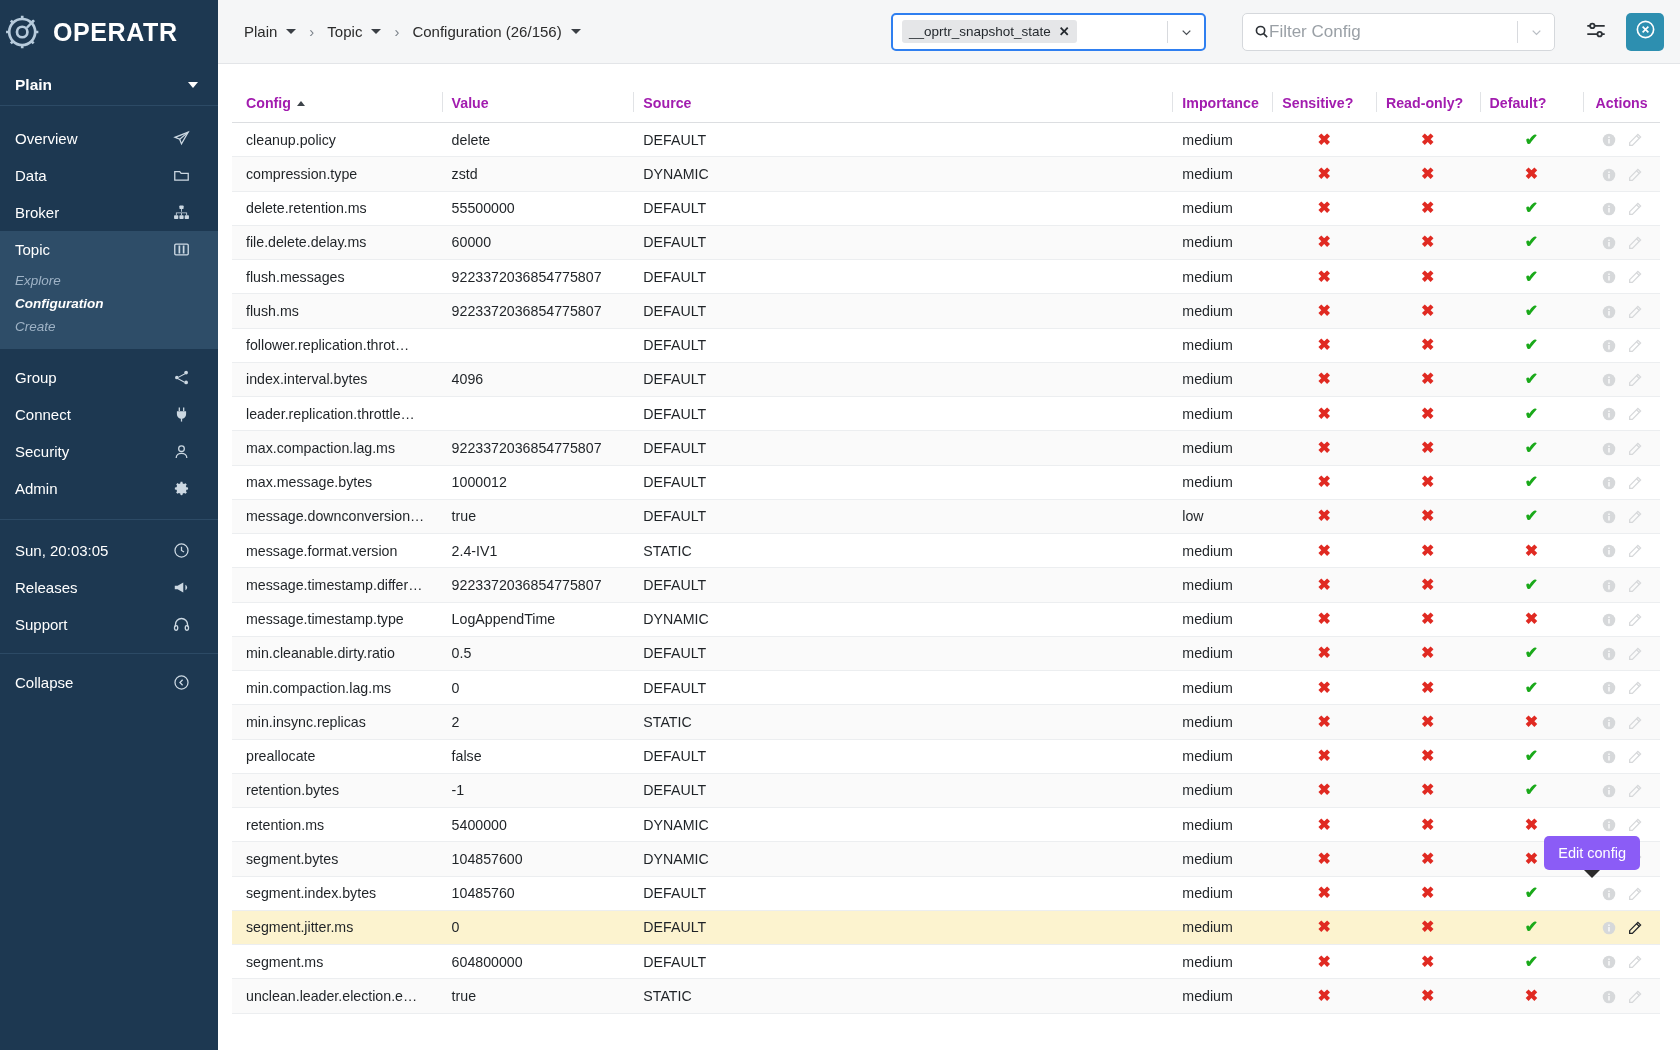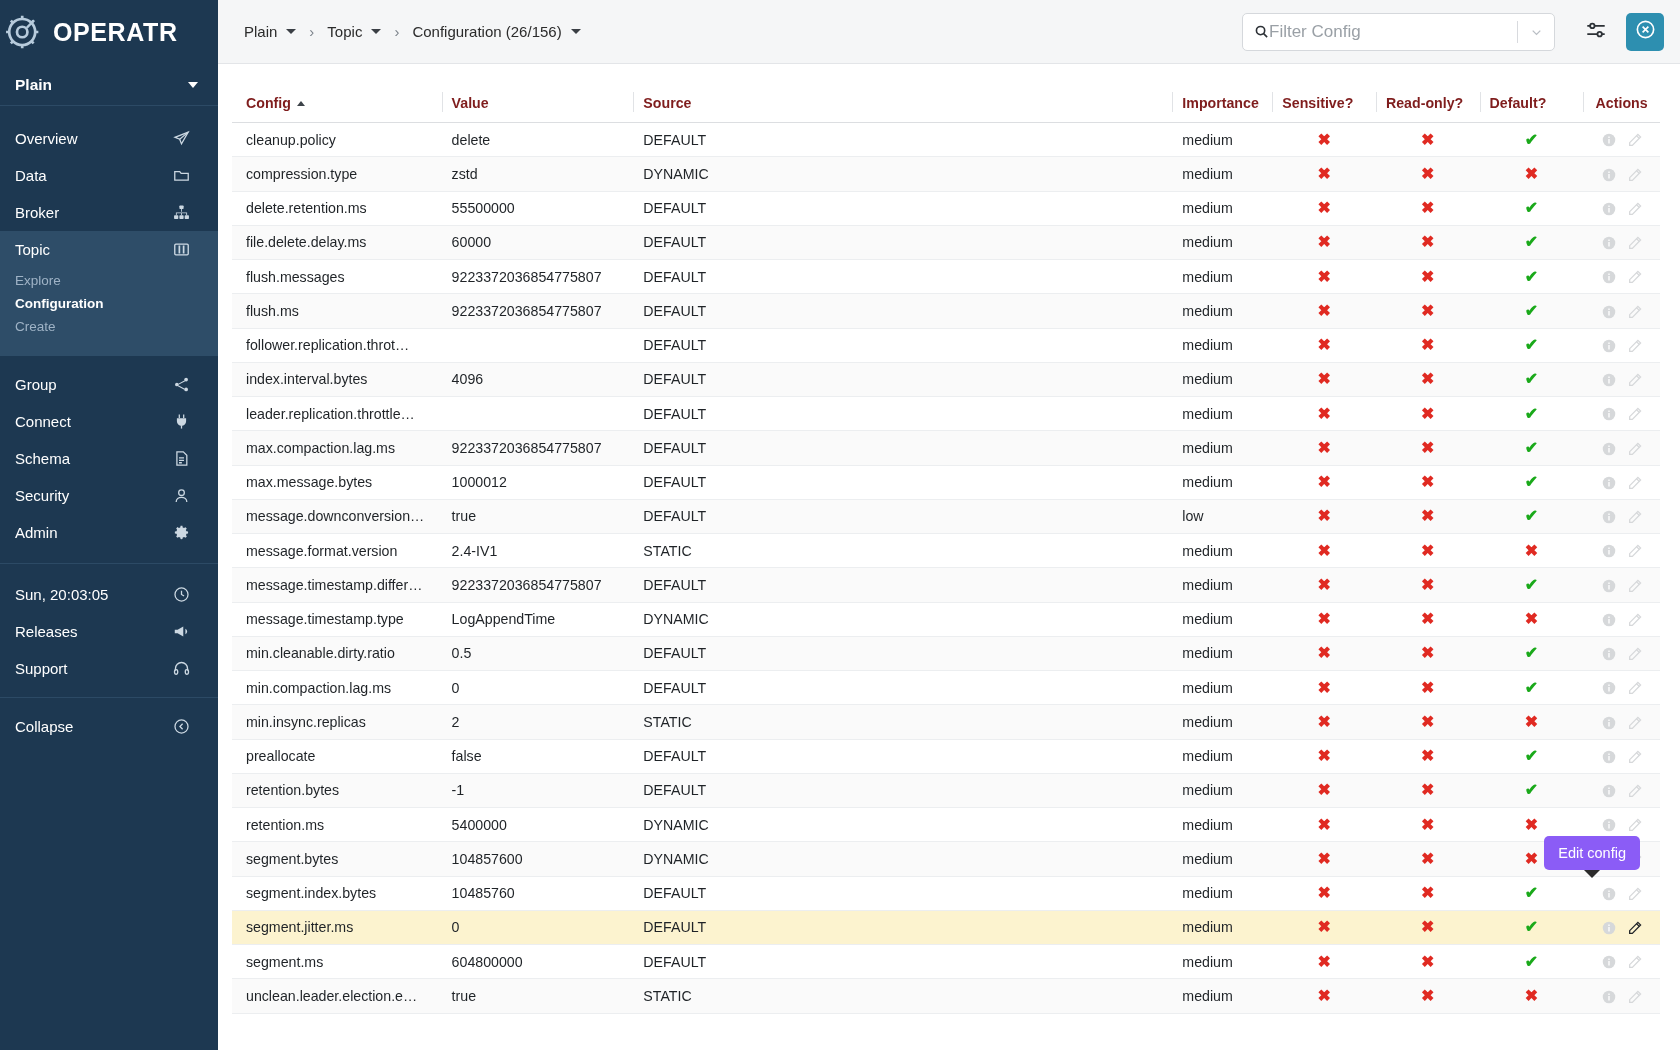--- a/index.html
+++ b/index.html
@@ -368,6 +368,21 @@
 
       <div class="topbar-spacer"></div>
 
+      <div class="tag-select">
+        <span class="tag-chip">
+          <span>__oprtr_snapshot_state</span>
+          <span class="chip-x">✕</span>
+        </span>
+        <span class="select-spacer"></span>
+        <span class="sep-line"></span>
+        <span class="select-caret-box">
+          <span class="chev">
+            <svg viewBox="0 0 24 24" fill="none" stroke="currentColor" stroke-width="2.4">
+                <path d="M5 8.5 12 15.5 19 8.5"></path>
+              </svg>
+          </span>
+        </span>
+      </div>
 
       <div class="filter-box">
         <span class="search-ic">

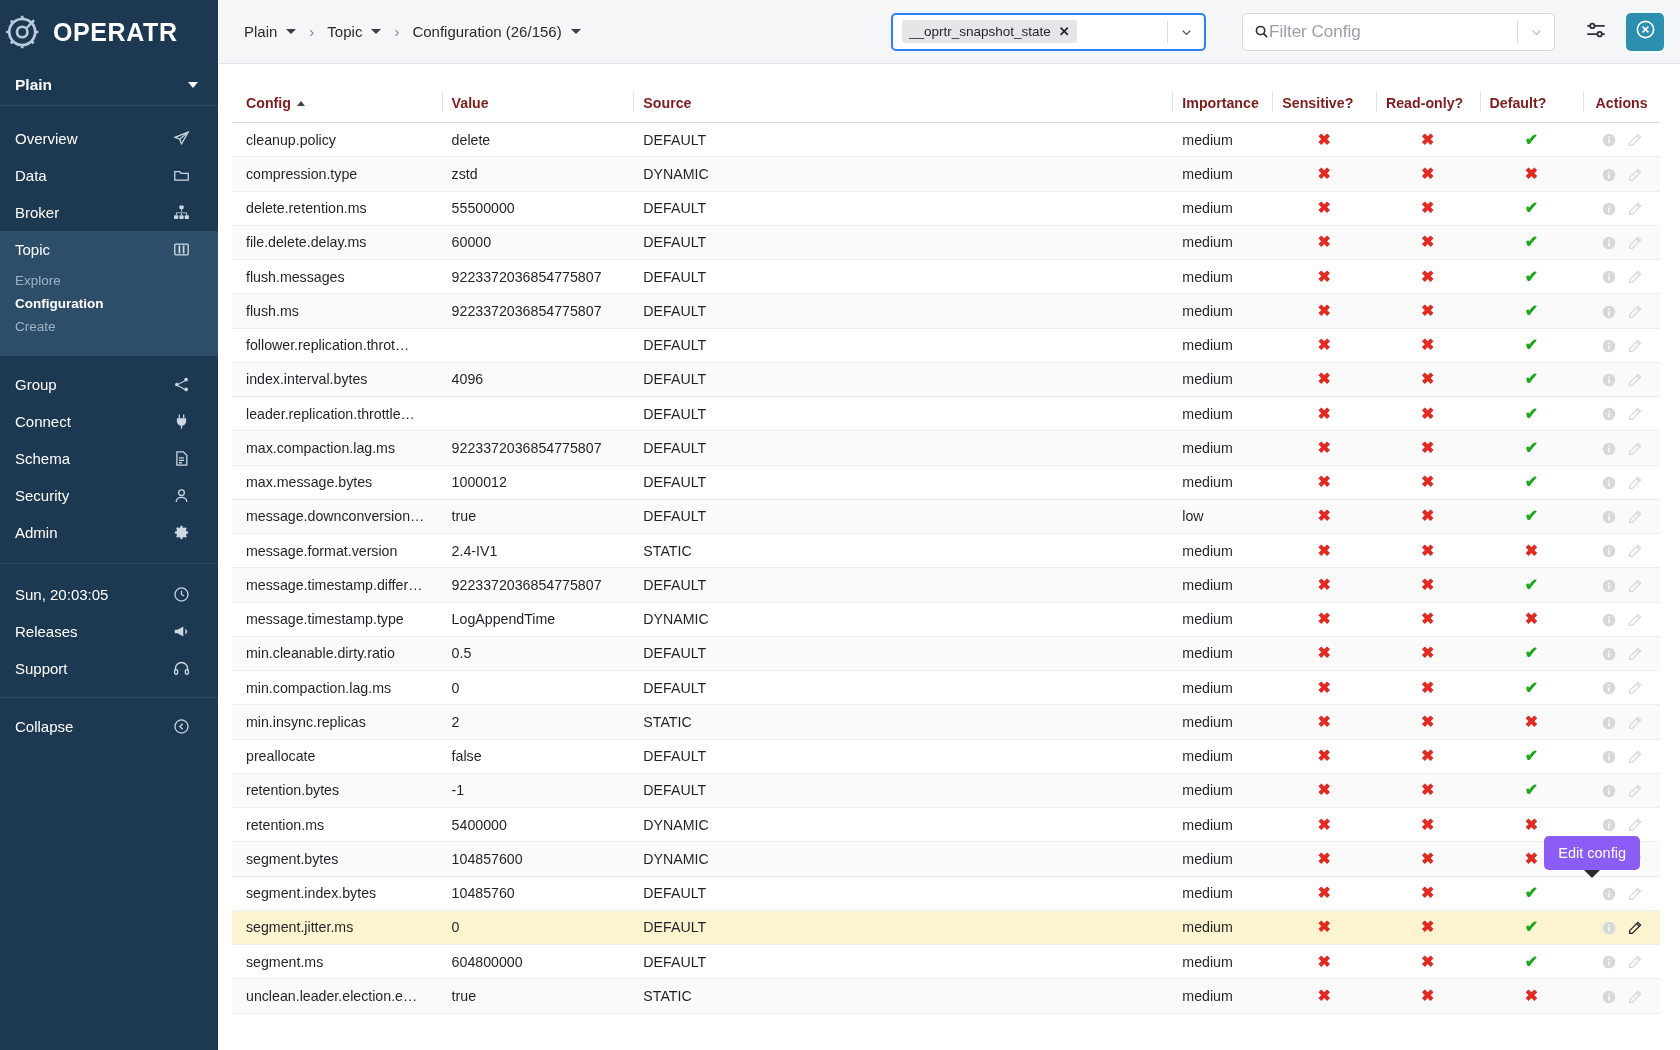--- a/index.html
+++ b/index.html
@@ -116,7 +116,7 @@
   .table-wrap { padding: 22px 20px 0 14px; flex: 1; position: relative; }
   table { width: 100%; border-collapse: collapse; }
   thead th {
-    font-size: 14.2px; font-weight: bold; color: #7f1d1d; text-align: left;
+    font-size: 14.2px; font-weight: bold; color: #a21caf; text-align: left;
     padding: 9px 10px 11px 10px; border-bottom: 1px solid #dcdee1;
     background: #ffffff; white-space: nowrap; position: relative;
   }

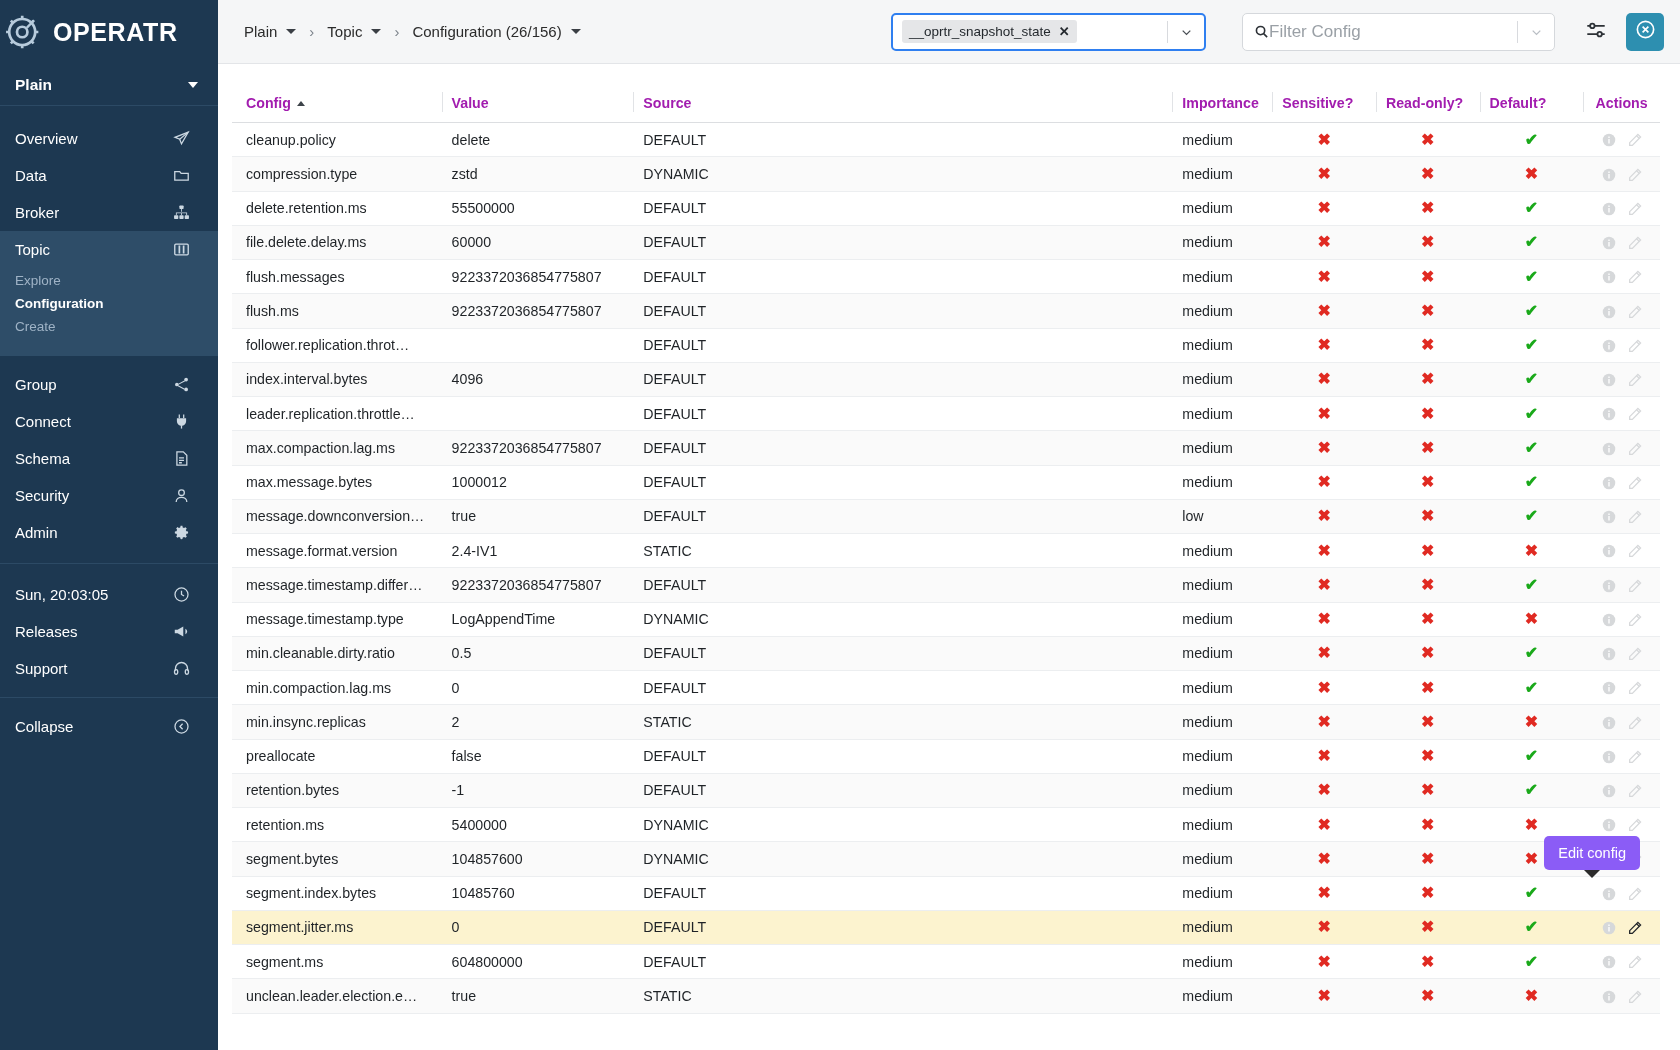--- a/index.html
+++ b/index.html
@@ -42,7 +42,7 @@
   .nav-item .ic { width: 17px; height: 17px; opacity: .92; color: #dbe6ef; }
   .nav-group-active { background: #2e4d68; }
   .nav-sub {
-    padding: 1px 0 18px 15px; font-size: 13.5px;
+    padding: 1px 0 11px 15px; font-size: 13.5px; font-style: italic;
   }
   .nav-sub-item {
     height: 23px; display: flex; align-items: center;

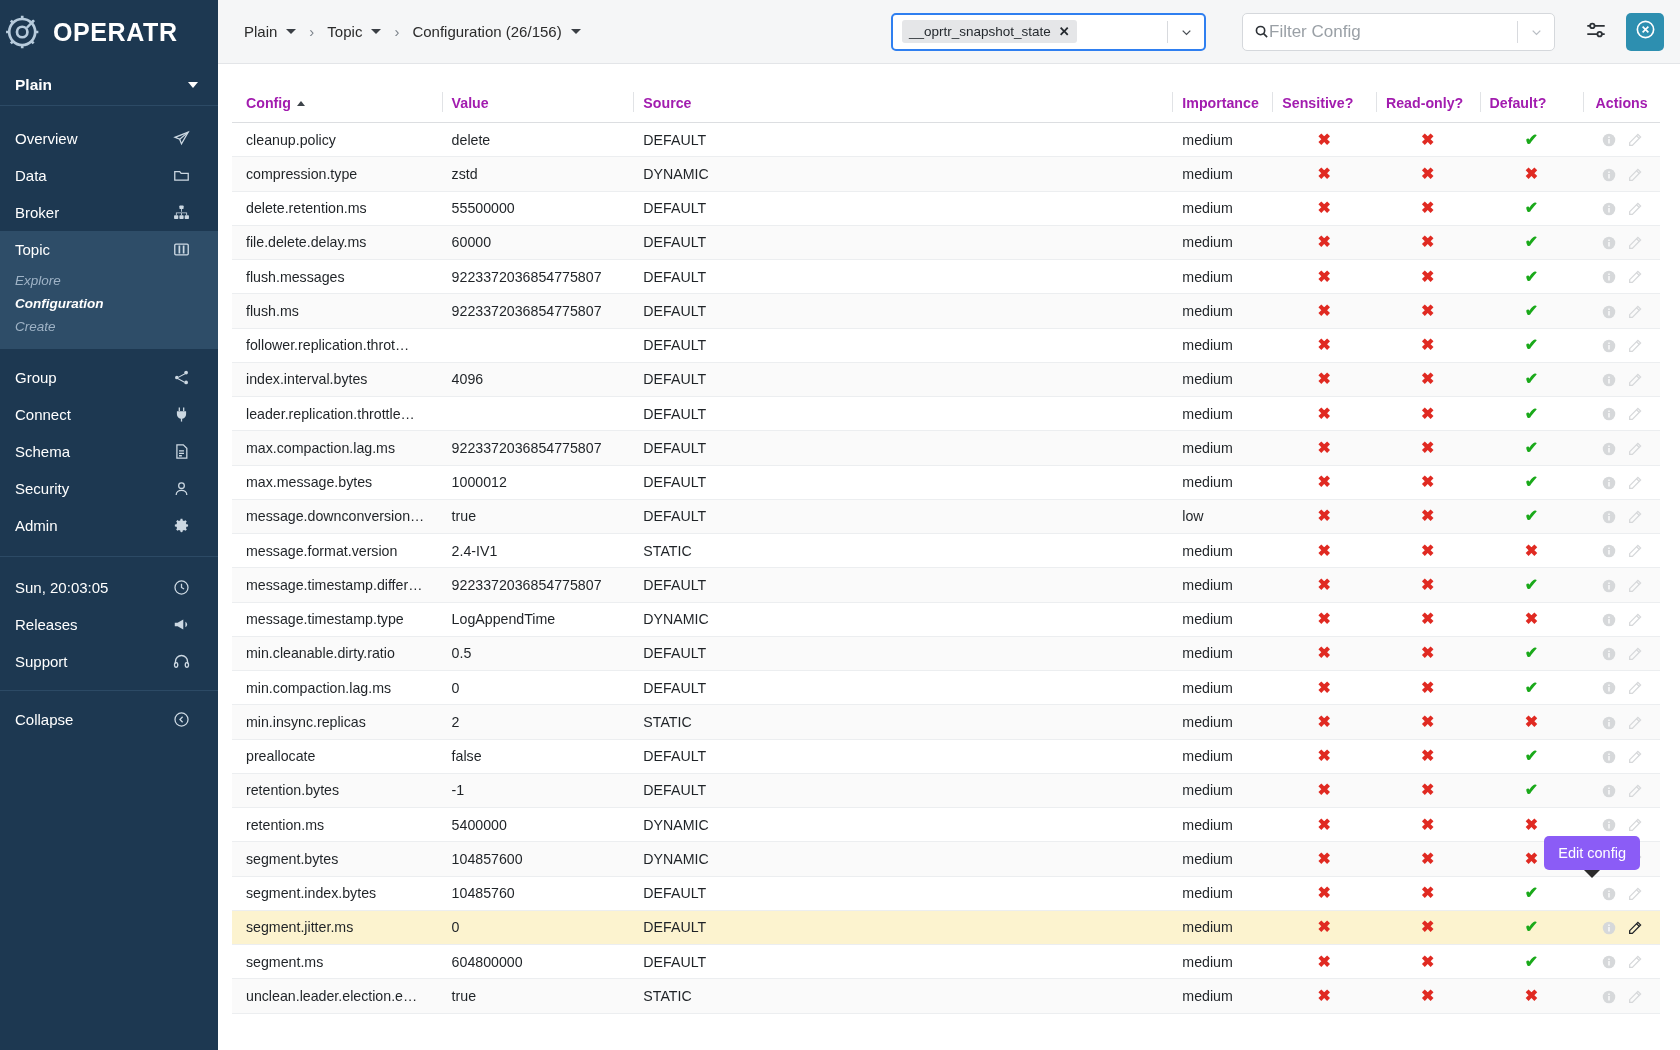--- a/index.html
+++ b/index.html
@@ -269,15 +269,6 @@
         </span>
       </div>
 
-      <div class="nav-item">
-        <span>Schema</span>
-        <span class="ic">
-          <svg viewBox="0 0 24 24" fill="none" stroke="currentColor" stroke-width="1.8">
-              <path d="M5.5 2.5h9l5 5v14h-14z"></path>
-              <path d="M8.5 11h7M8.5 14.5h7M8.5 18h4"></path>
-            </svg>
-        </span>
-      </div>
 
       <div class="nav-item">
         <span>Security</span>

